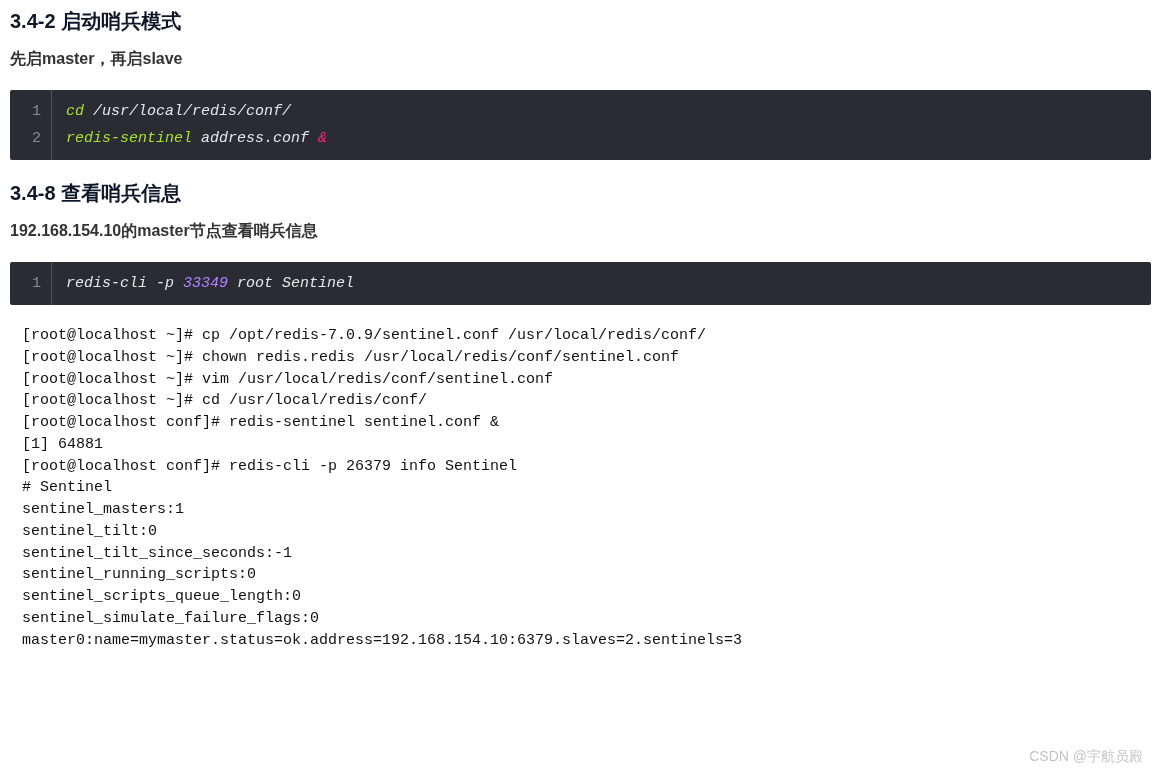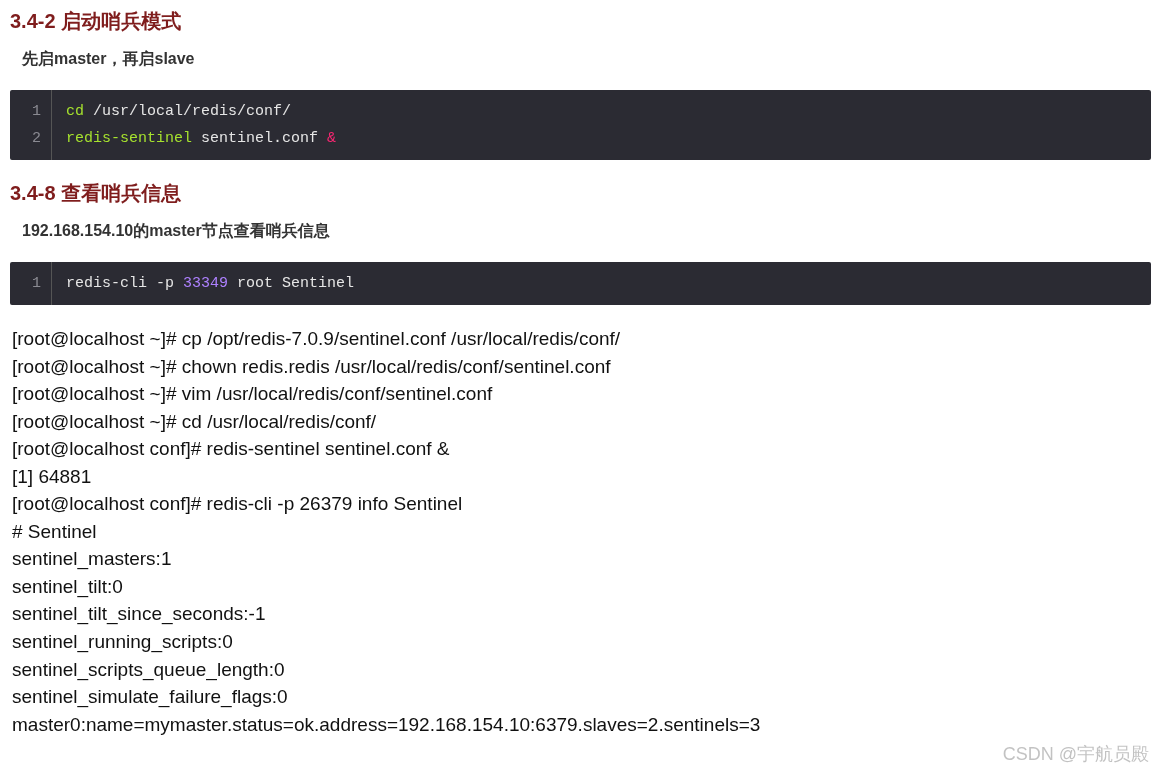--- a/index.html
+++ b/index.html
@@ -13,7 +13,7 @@
   h3 {
     font-size: 20px;
     font-weight: 700;
-    color: #7f1d1d;
+    color: #0f172a;
     margin: 8px 0 14px 0;
   }
   .para {

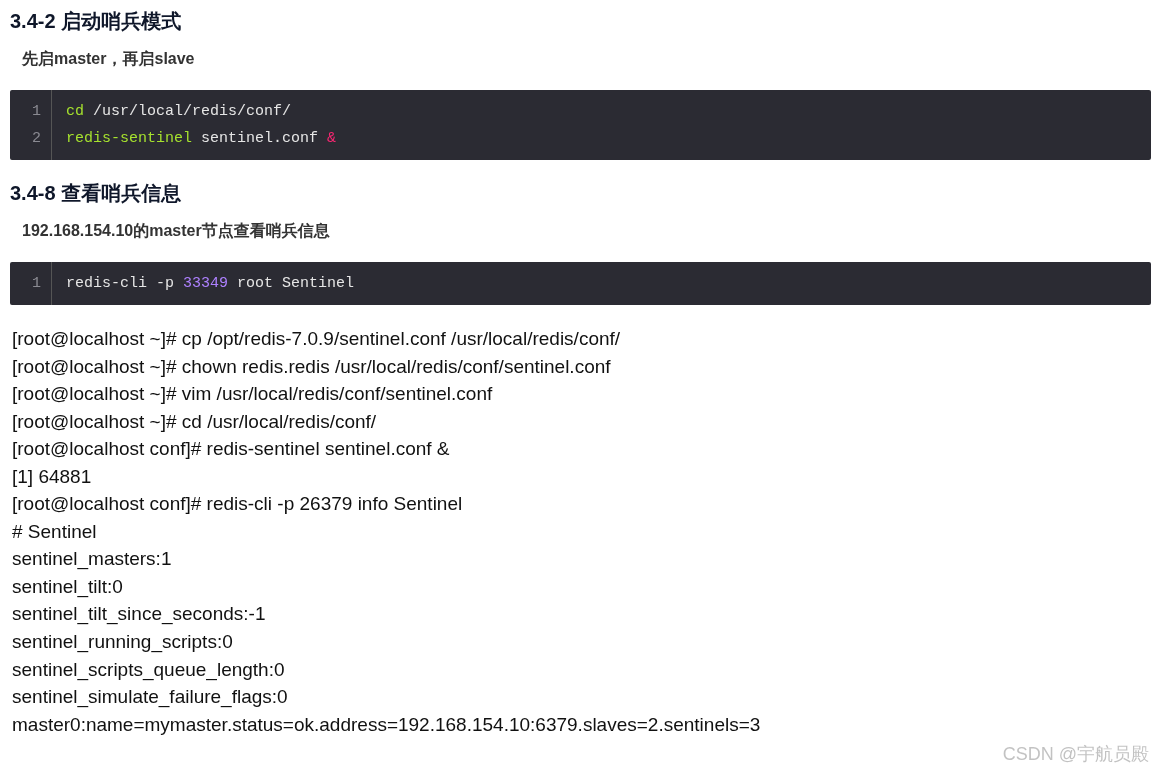--- a/index.html
+++ b/index.html
@@ -20,7 +20,7 @@
     font-size: 16px;
     font-weight: 600;
     color: #333;
-    margin: 10px 0 20px 12px;
+    margin: 10px 0 20px 0;
   }
   .codeblock {
     background: #2b2b33;

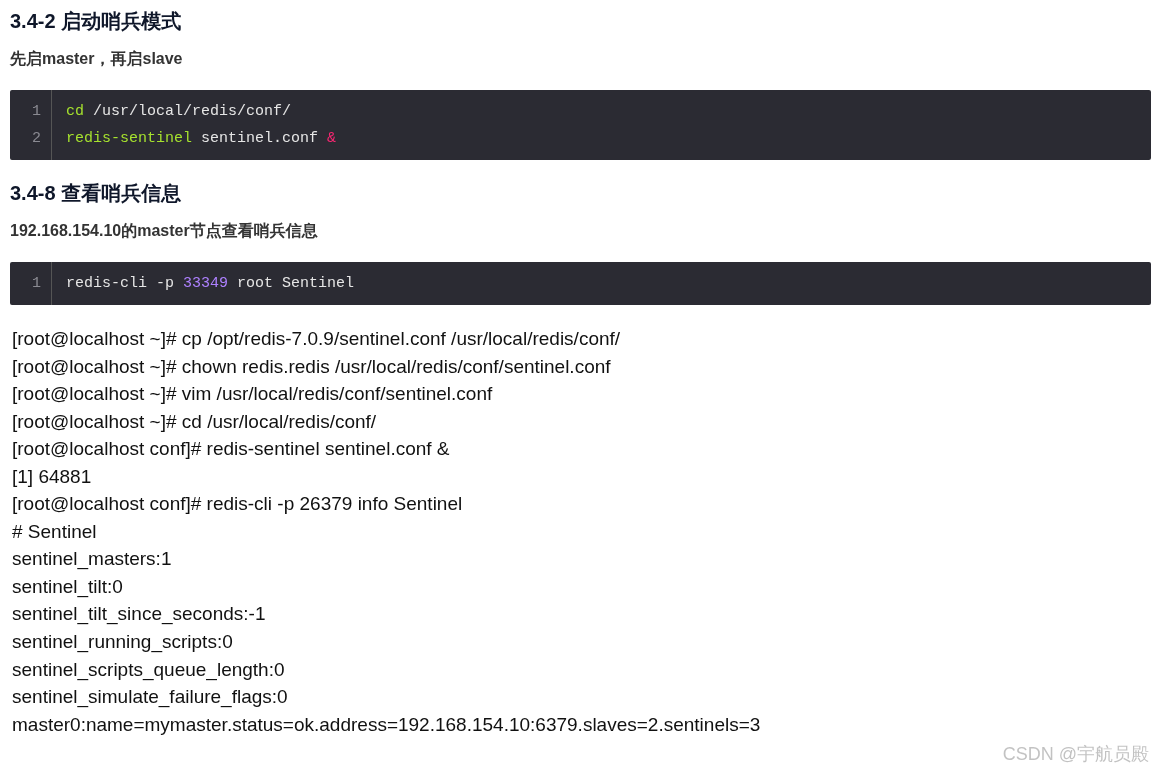--- a/index.html
+++ b/index.html
@@ -43,7 +43,7 @@
     padding: 8px 14px;
     flex: 1;
   }
-  .cl { white-space: pre; }
+  .cl { white-space: pre; font-style: italic; }
   .tok-cmd  { color: #a6e22e; }
   .tok-arg  { color: #e6e6e6; }
   .tok-num  { color: #ae81ff; }

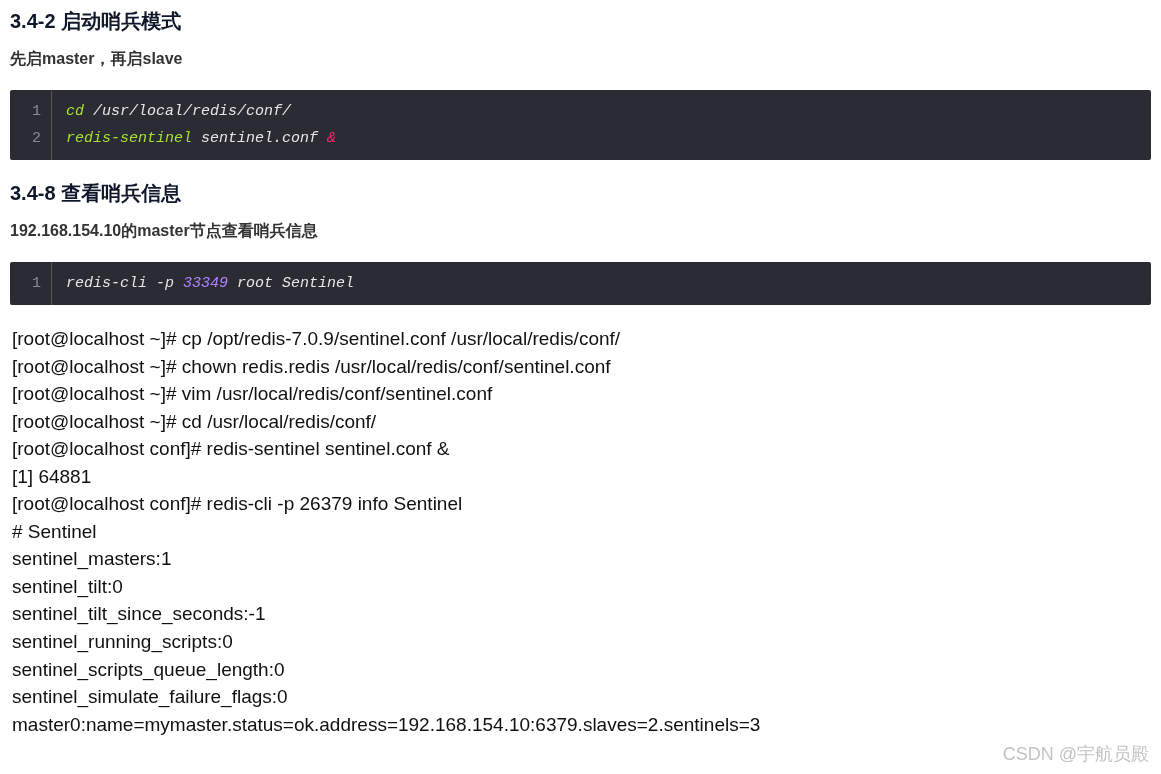--- a/index.html
+++ b/index.html
@@ -79,7 +79,7 @@
   </div>
   <div class="codelines">
     <div class="cl"><span class="tok-cmd">cd</span><span class="tok-arg"> /usr/local/redis/conf/</span></div>
-    <div class="cl"><span class="tok-cmd">redis-sentinel</span><span class="tok-arg"> sentinel.conf </span><span class="tok-op">&amp;</span></div>
+    <div class="cl"><span class="tok-cmd">redis-sentinel</span><span class="tok-arg"> address.conf </span><span class="tok-op">&amp;</span></div>
   </div>
 </div>
 

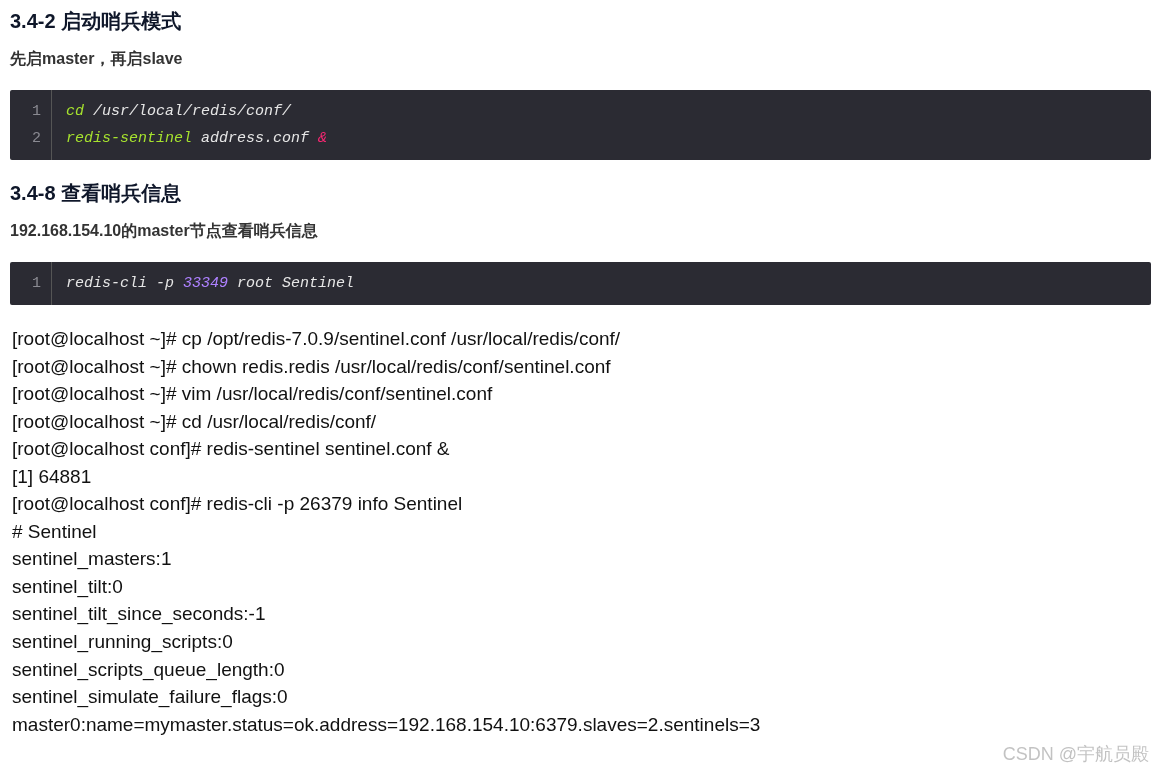--- a/index.html
+++ b/index.html
@@ -49,12 +49,12 @@
   .tok-num  { color: #ae81ff; }
   .tok-op   { color: #f92672; }
   .terminal {
-    font-family: Liberation Sans, sans-serif;
-    font-size: 19px;
+    font-family: Liberation Mono, monospace;
+    font-size: 15px;
     line-height: 1.45;
     color: #111;
     white-space: pre;
-    margin: 12px 0 0 2px;
+    margin: 12px 0 0 12px;
   }
   .watermark {
     position: fixed;

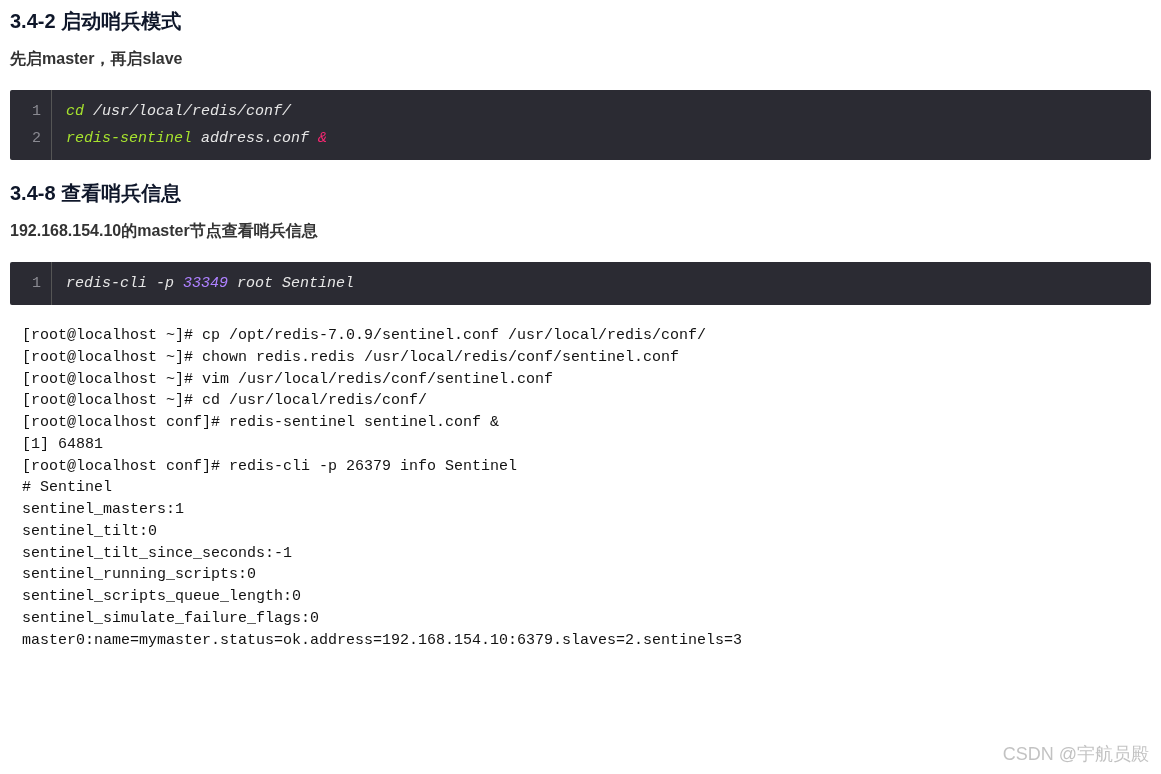--- a/index.html
+++ b/index.html
@@ -58,9 +58,9 @@
   }
   .watermark {
     position: fixed;
-    right: 12px;
+    right: 18px;
     bottom: 8px;
-    font-size: 18px;
+    font-size: 14px;
     color: rgba(120,120,120,0.45);
     font-family: sans-serif;
     pointer-events: none;

